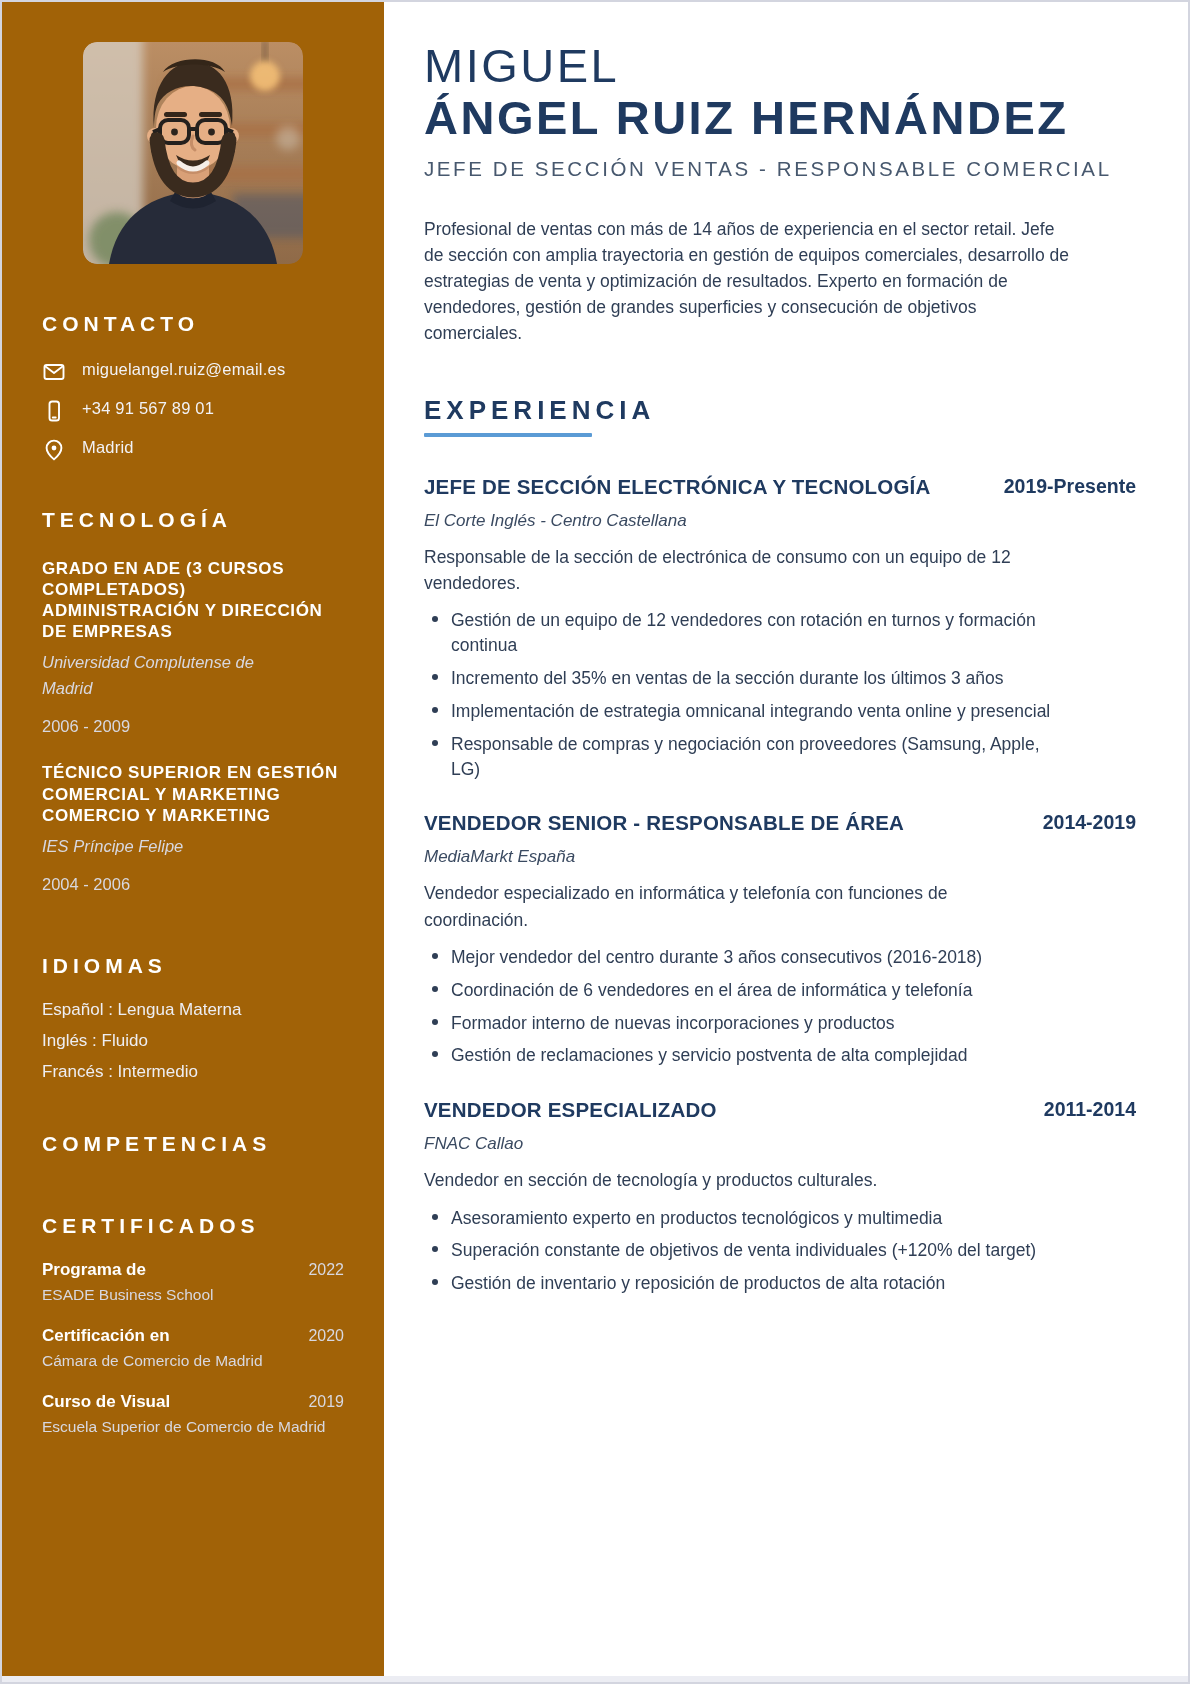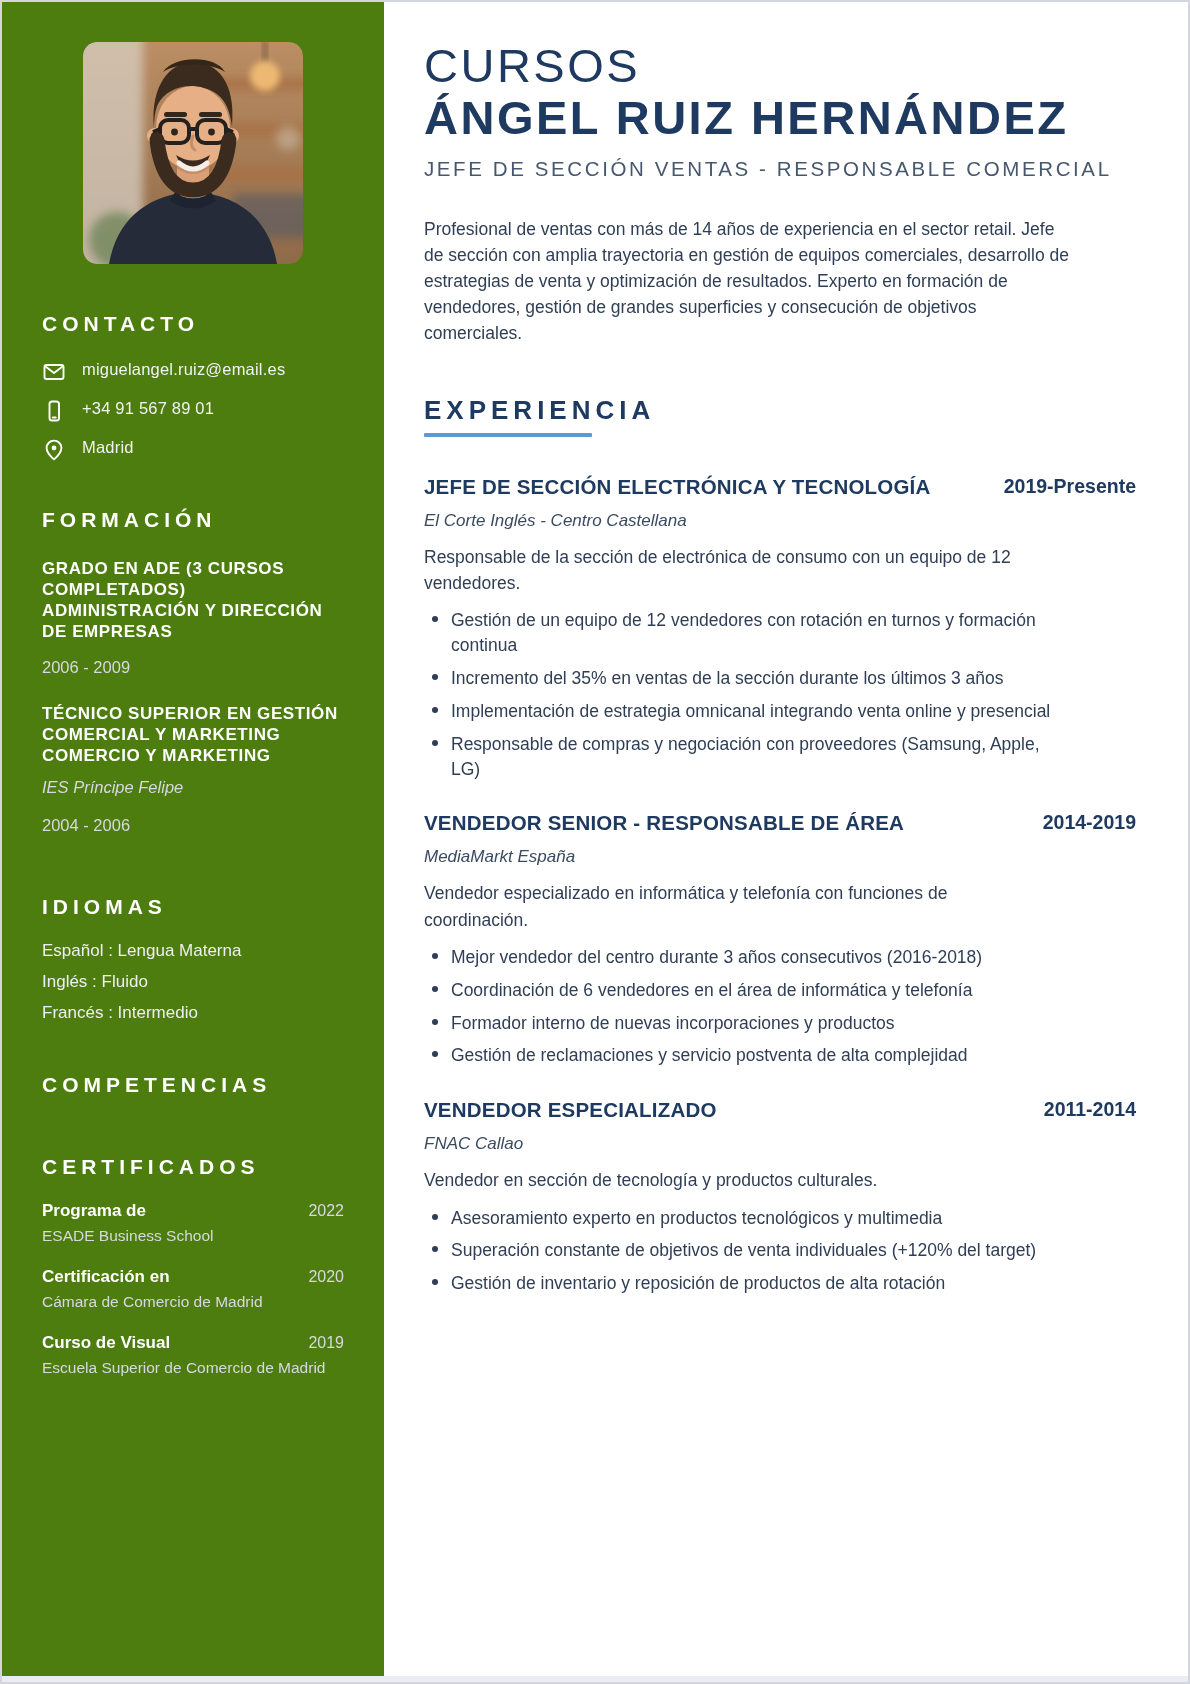--- a/index.html
+++ b/index.html
@@ -250,7 +250,7 @@
 
     <header>
       <h1 class="name">
-        <span class="name-first">CURSOS</span>
+        <span class="name-first">MIGUEL</span>
         <span class="name-last">ÁNGEL RUIZ HERNÁNDEZ</span>
       </h1>
       <div class="subtitle">JEFE DE SECCIÓN VENTAS - RESPONSABLE COMERCIAL</div>

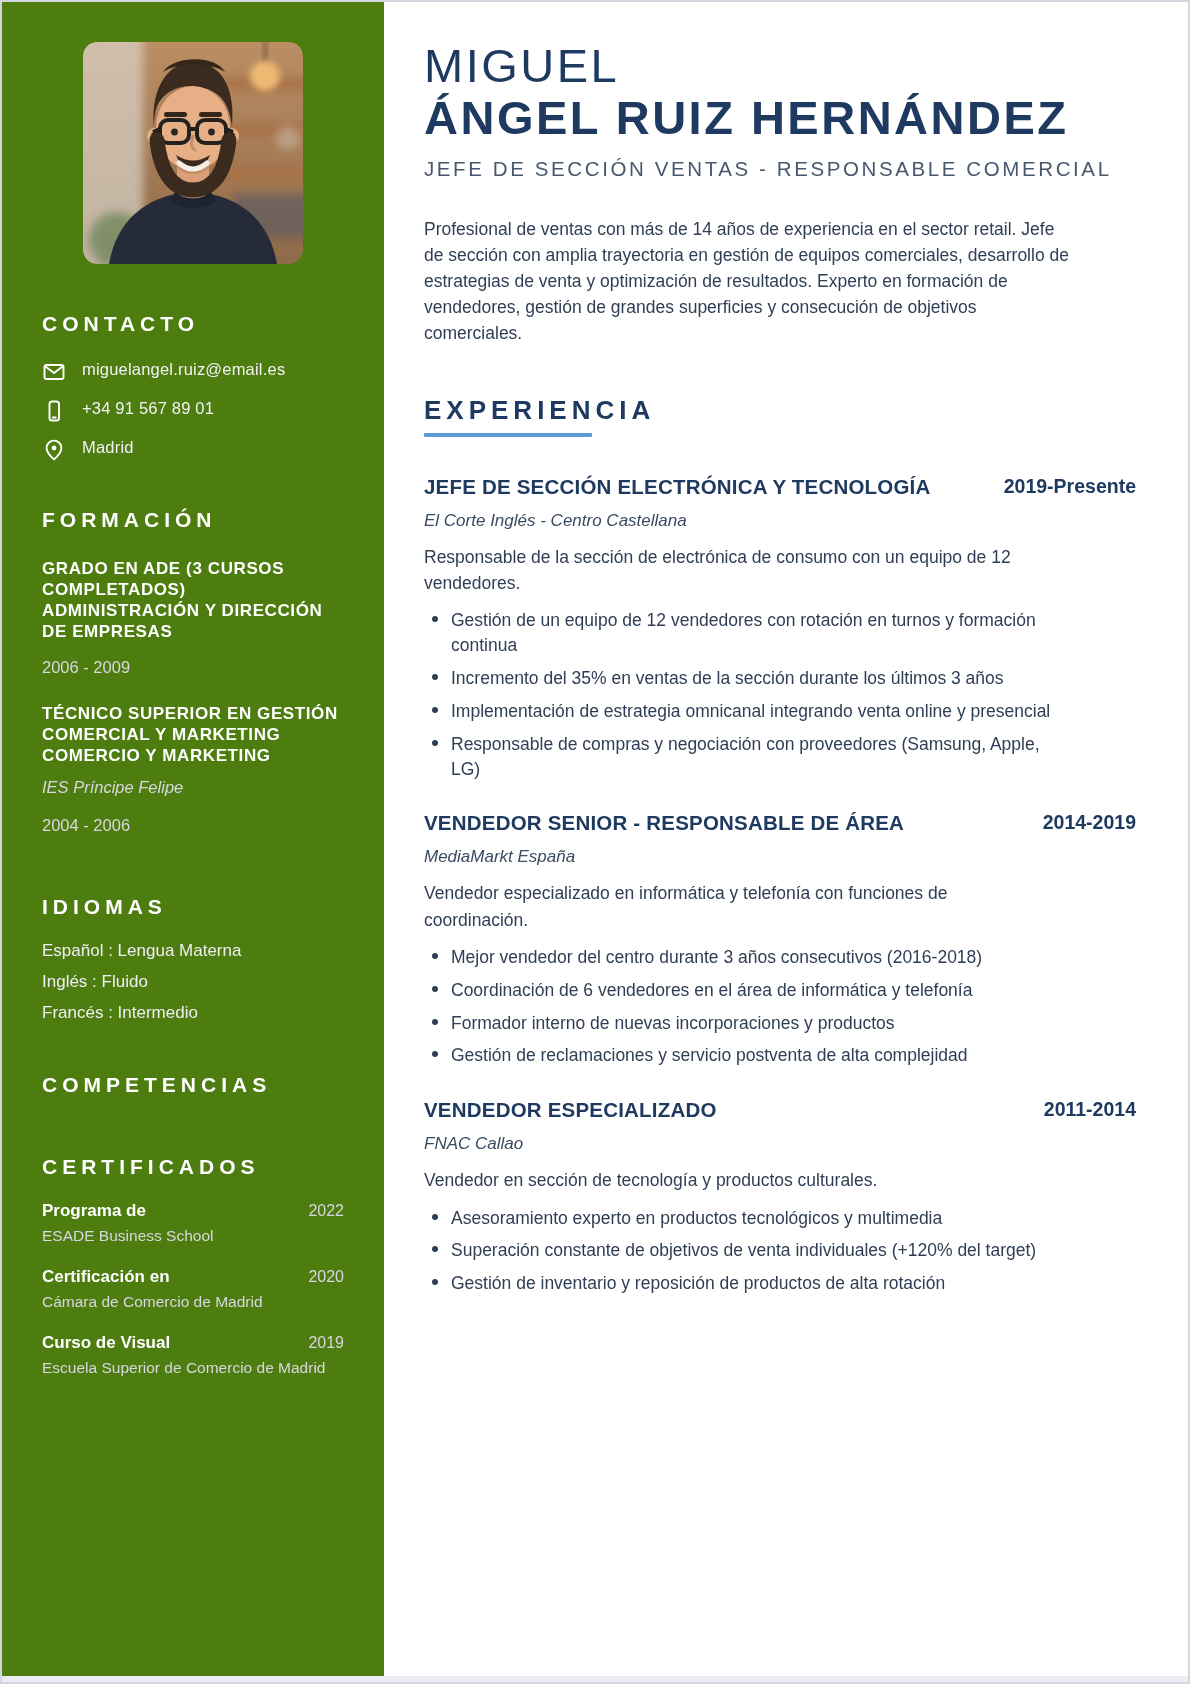--- a/index.html
+++ b/index.html
@@ -17,7 +17,7 @@
   
   .sidebar {
     width:382px; min-width:382px; height:100%;
-    background:#4d7c0f;
+    background:#a16207;
     color:#ffffff;
     padding:40px 40px 0 40px;
   }

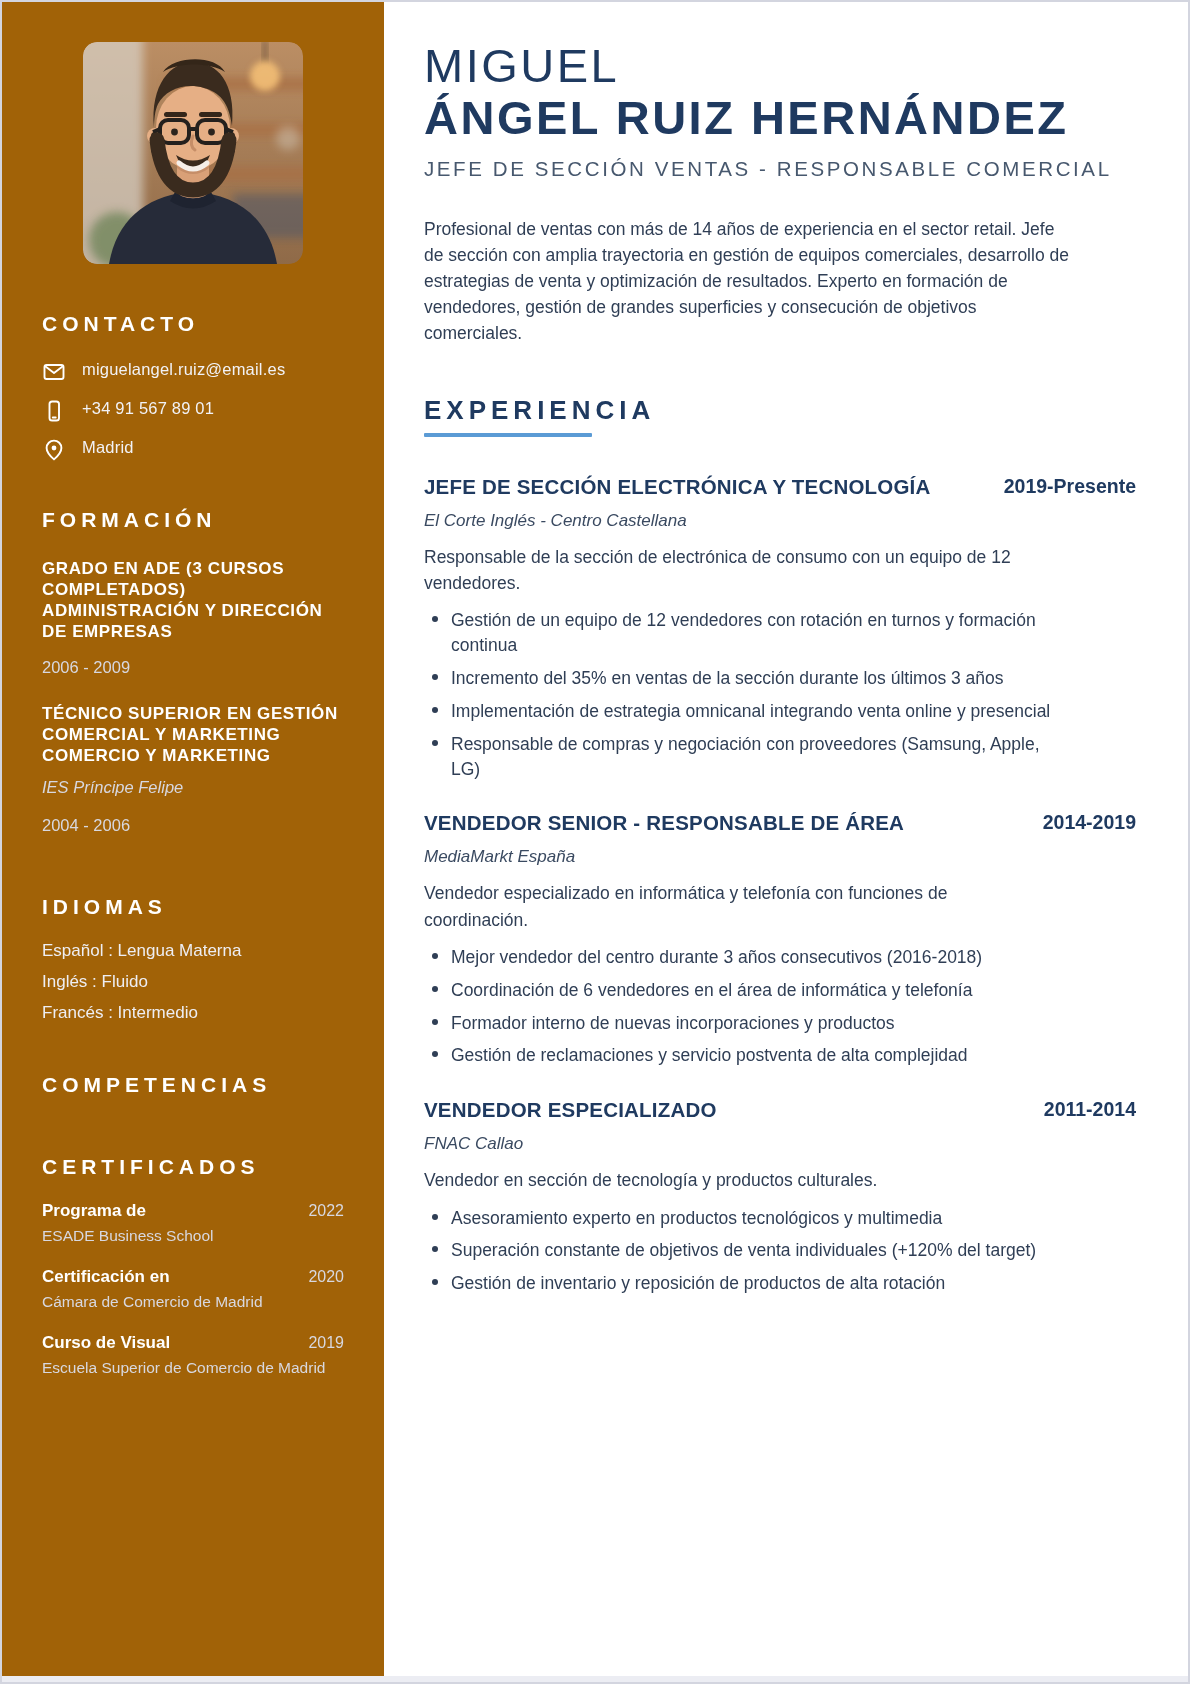--- a/index.html
+++ b/index.html
@@ -195,7 +195,7 @@
     </section>
 
     <section class="edu-section">
-      <h3 class="side-heading">FORMACIÓN</h3>
+      <h3 class="side-heading">TECNOLOGÍA</h3>
       <div class="edu-item">
         <div class="edu-title">GRADO EN ADE (3 CURSOS COMPLETADOS) ADMINISTRACIÓN Y DIRECCIÓN DE EMPRESAS</div>
         <div class="edu-years">2006 - 2009</div>

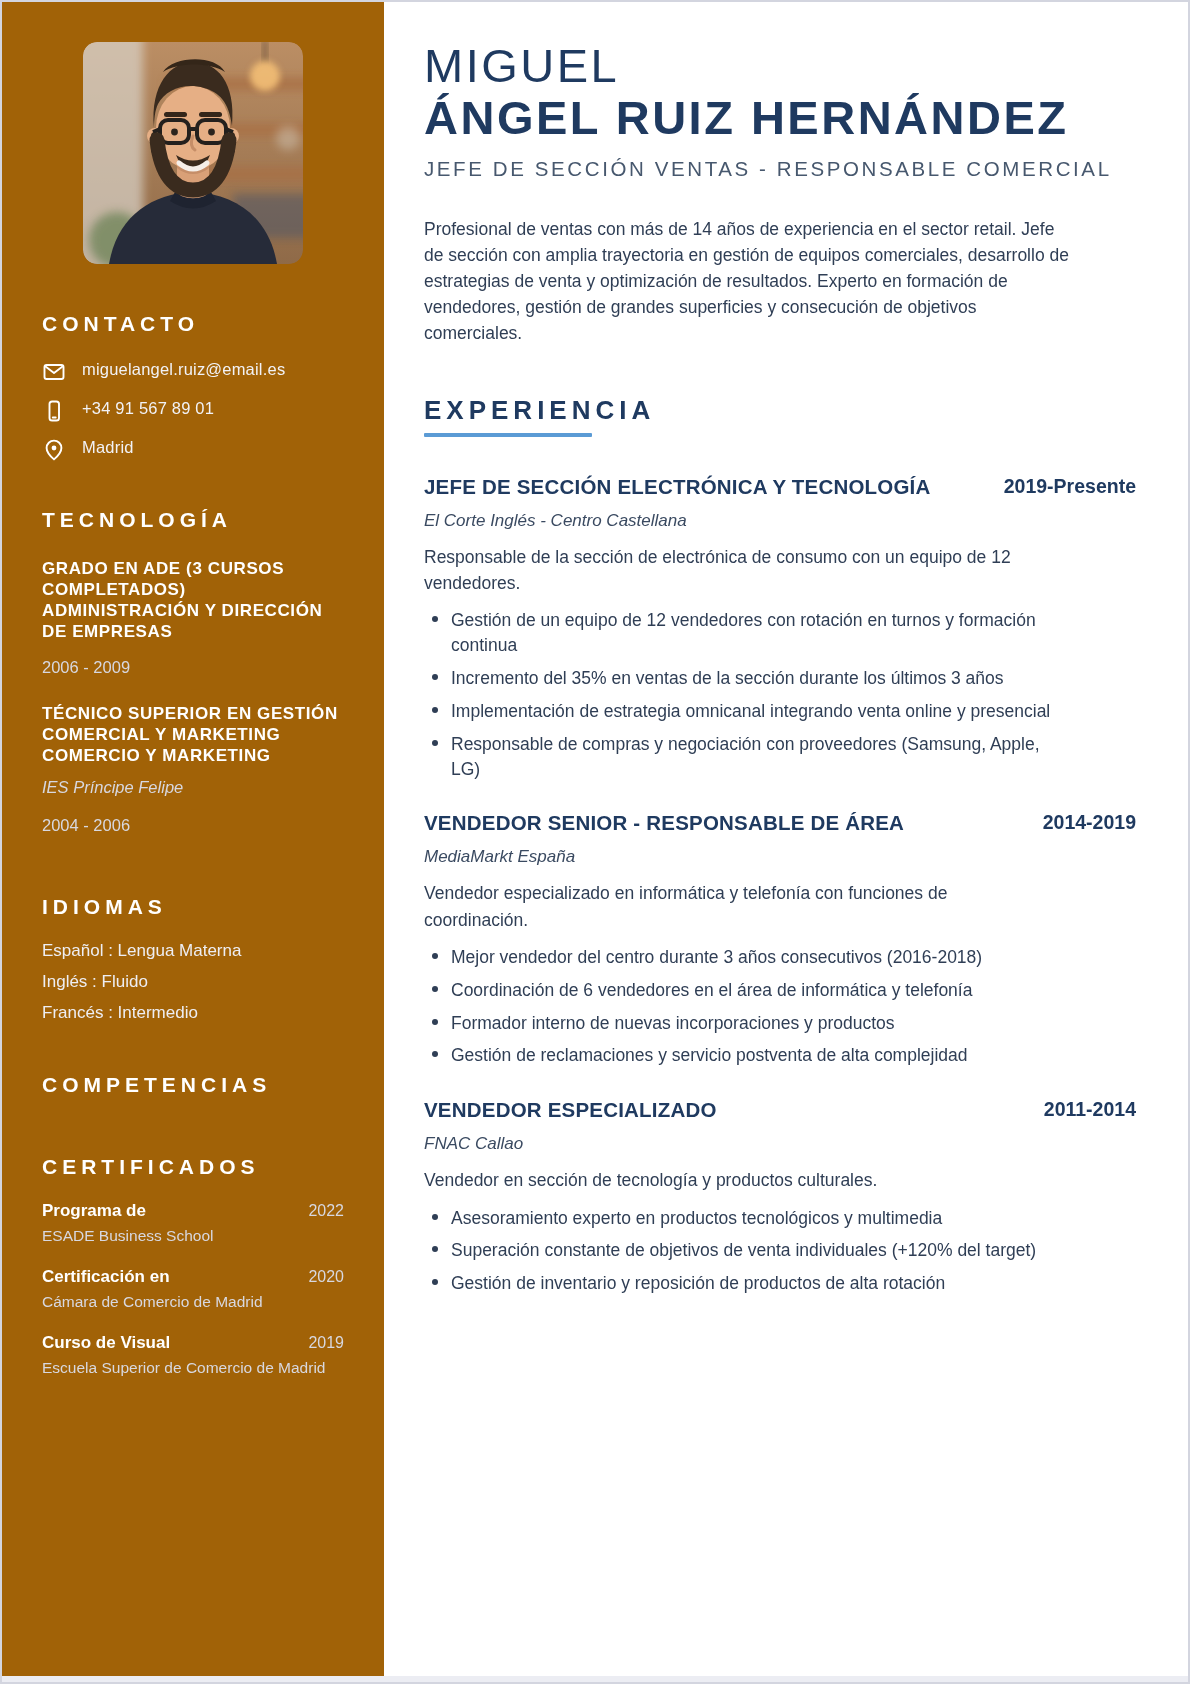--- a/index.html
+++ b/index.html
@@ -198,6 +198,7 @@
       <h3 class="side-heading">TECNOLOGÍA</h3>
       <div class="edu-item">
         <div class="edu-title">GRADO EN ADE (3 CURSOS COMPLETADOS) ADMINISTRACIÓN Y DIRECCIÓN DE EMPRESAS</div>
+        <div class="edu-school">Universidad Complutense de Madrid</div>
         <div class="edu-years">2006 - 2009</div>
       </div>
       <div class="edu-item">

